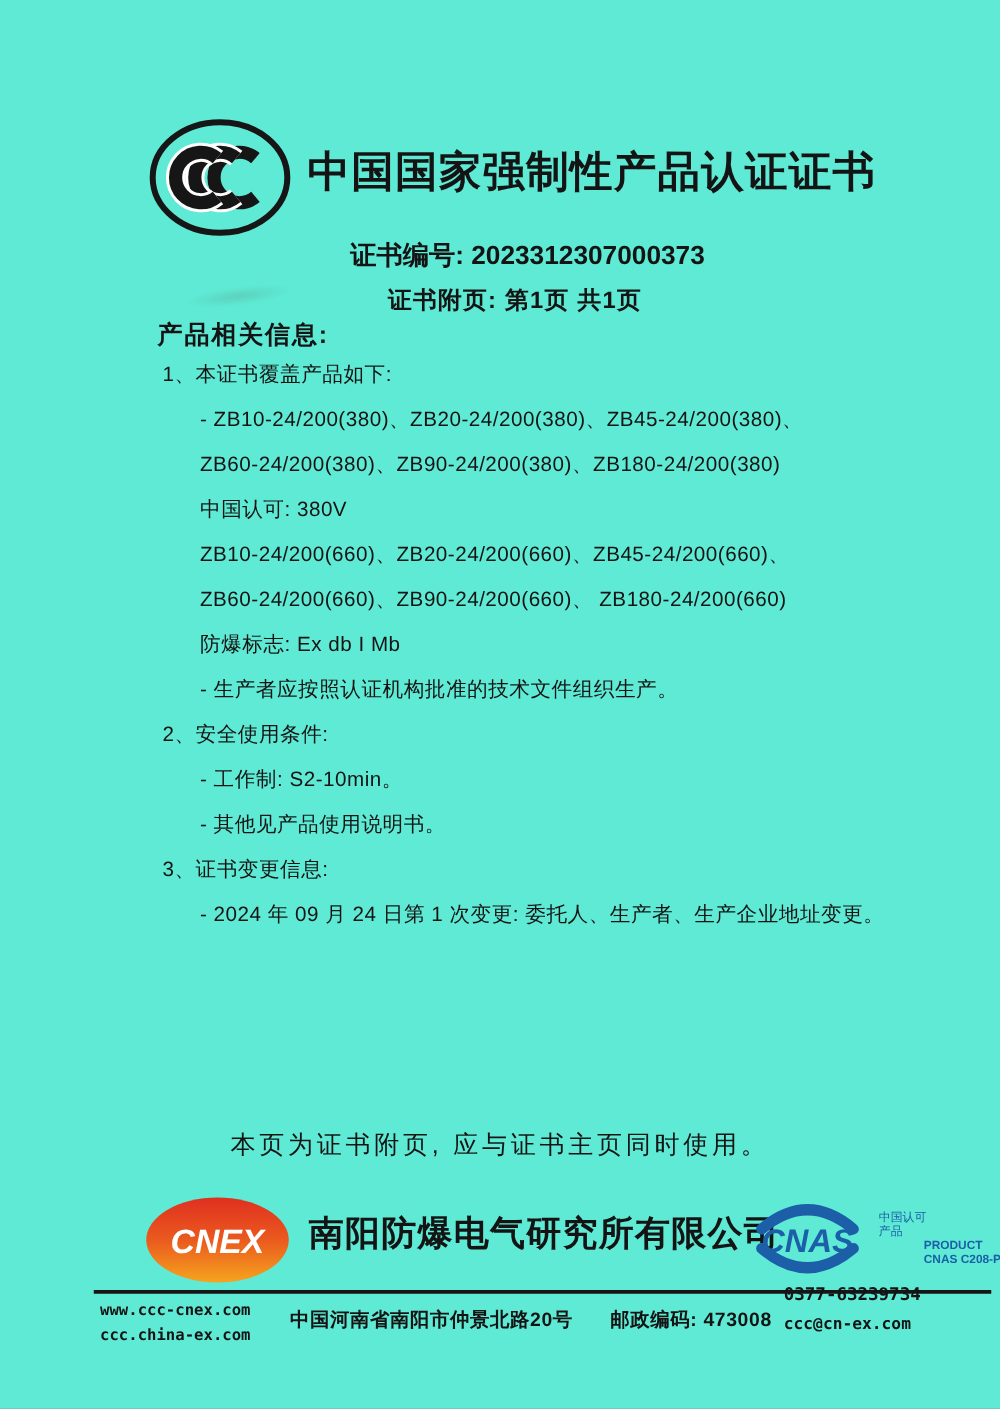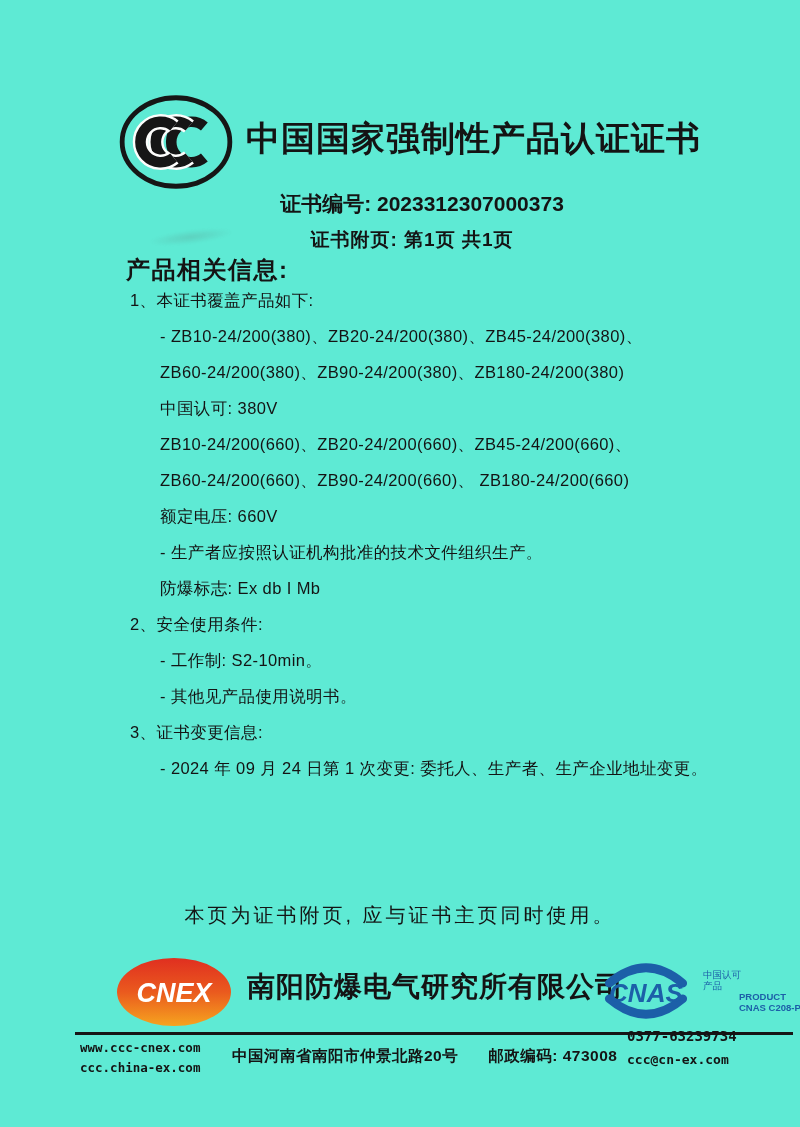--- a/index.html
+++ b/index.html
@@ -39,7 +39,7 @@
   
   .product-heading {
     position:absolute; left:126px; top:254px;
-    font-size:24px; font-weight:700; letter-spacing:1.5px;
+    font-size:20px; font-weight:700; letter-spacing:1.5px;
   }
   .body-lines { position:absolute; left:130px; top:282px; width:560px; }
   .body-lines .line {

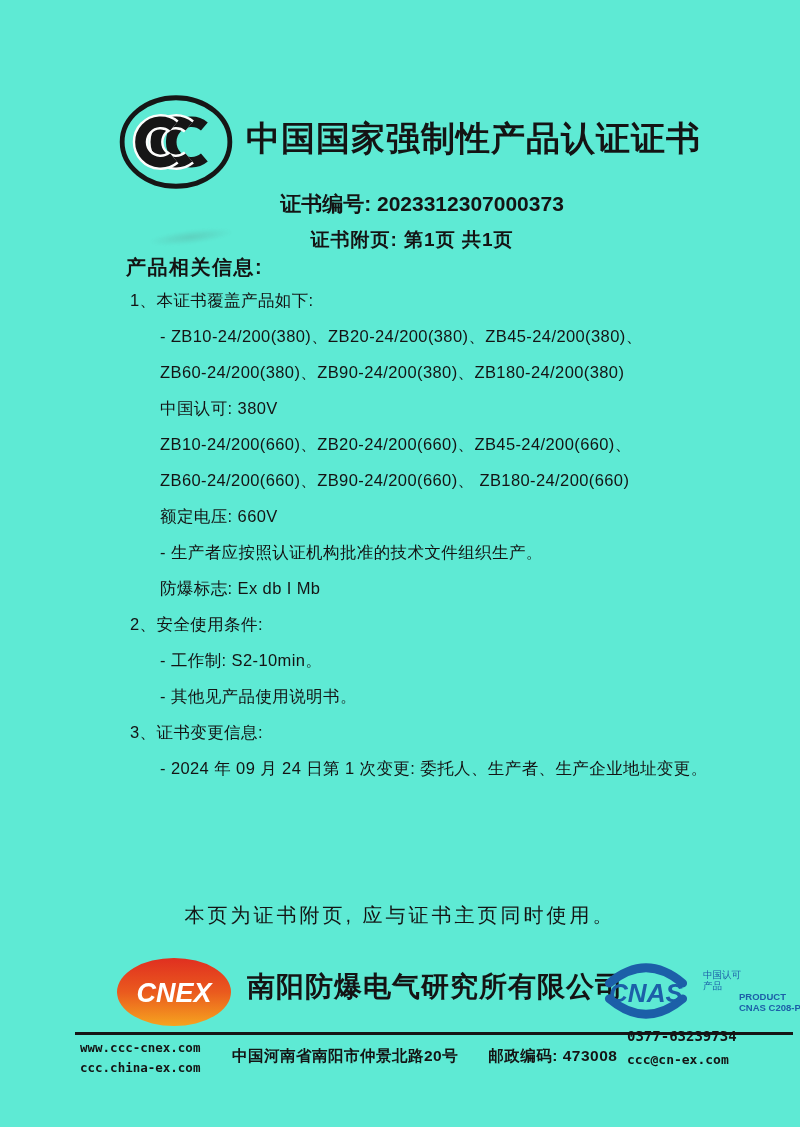--- a/index.html
+++ b/index.html
@@ -124,7 +124,6 @@
     <div class="line indent-1">中国认可: 380V</div>
     <div class="line indent-1">ZB10-24/200(660)、ZB20-24/200(660)、ZB45-24/200(660)、</div>
     <div class="line indent-1">ZB60-24/200(660)、ZB90-24/200(660)、 ZB180-24/200(660)</div>
-    <div class="line indent-1">额定电压: 660V</div>
     <div class="line indent-1">- 生产者应按照认证机构批准的技术文件组织生产。</div>
     <div class="line indent-1">防爆标志: Ex db I Mb</div>
     <div class="line indent-0">2、安全使用条件:</div>

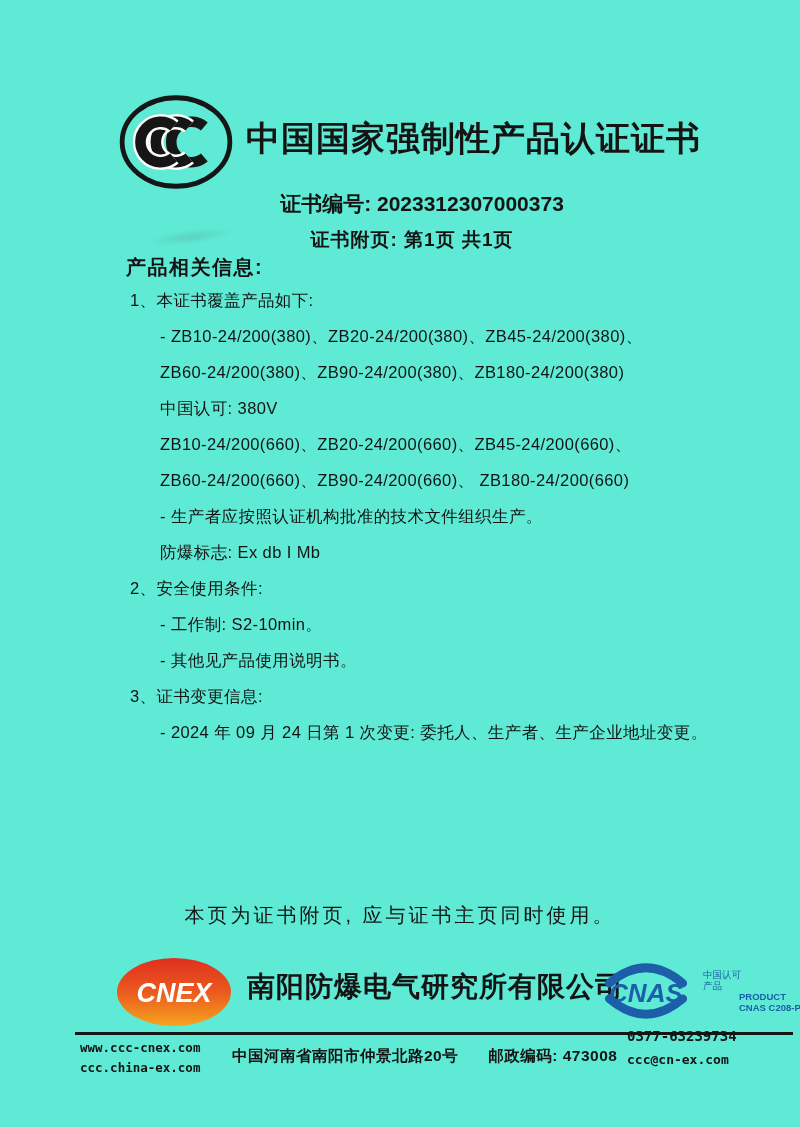--- a/index.html
+++ b/index.html
@@ -124,8 +124,8 @@
     <div class="line indent-1">中国认可: 380V</div>
     <div class="line indent-1">ZB10-24/200(660)、ZB20-24/200(660)、ZB45-24/200(660)、</div>
     <div class="line indent-1">ZB60-24/200(660)、ZB90-24/200(660)、 ZB180-24/200(660)</div>
+    <div class="line indent-1">防爆标志: Ex db I Mb</div>
     <div class="line indent-1">- 生产者应按照认证机构批准的技术文件组织生产。</div>
-    <div class="line indent-1">防爆标志: Ex db I Mb</div>
     <div class="line indent-0">2、安全使用条件:</div>
     <div class="line indent-1">- 工作制: S2-10min。</div>
     <div class="line indent-1">- 其他见产品使用说明书。</div>

